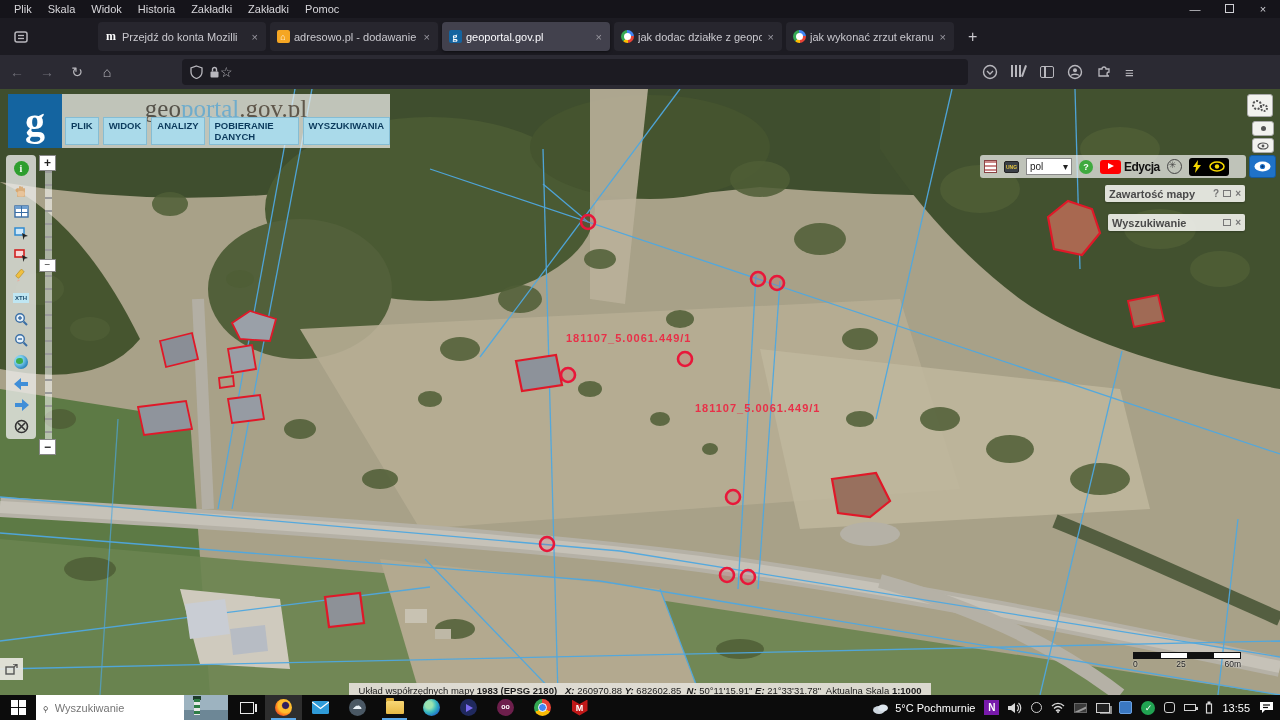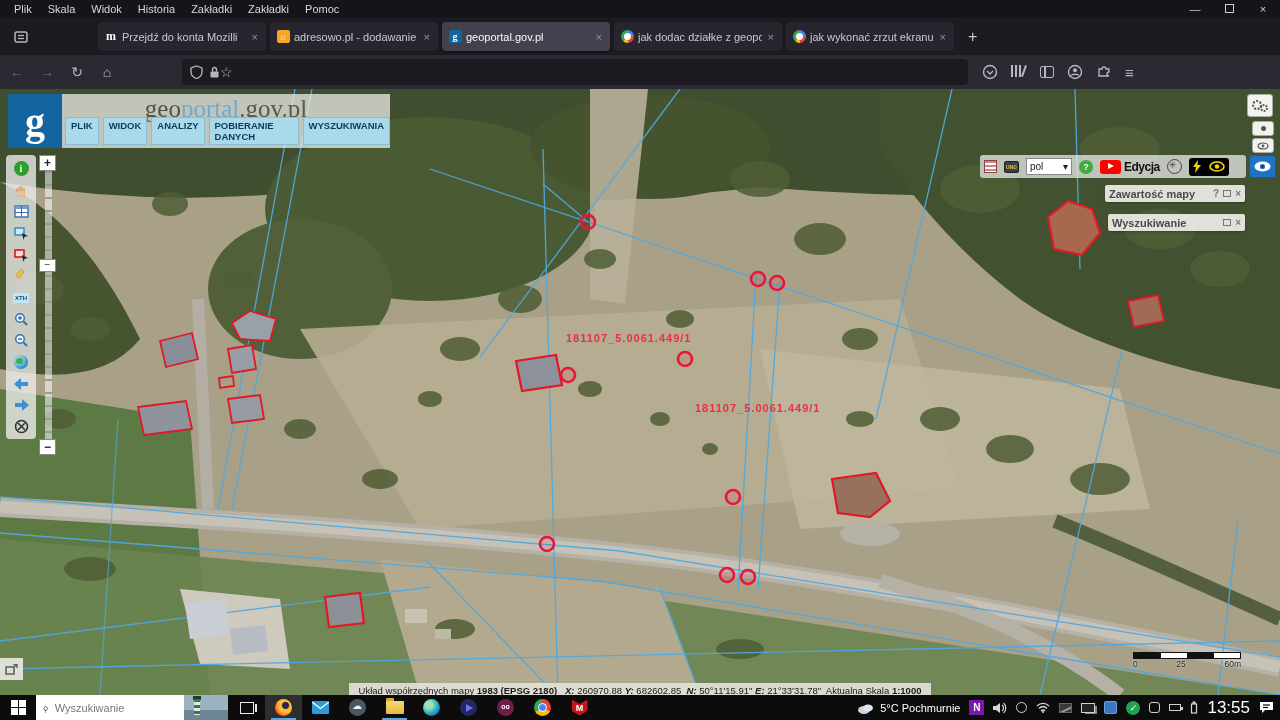--- a/index.html
+++ b/index.html
@@ -197,7 +197,7 @@
   .ring { width:11px; height:11px; border:1.5px solid #d0d0d0; border-radius:50%; }
   .batt { width:12px; height:7px; border:1px solid #d0d0d0; position:relative; }
   .batt::after { content:""; position:absolute; right:-3px; top:1.5px; width:2px; height:3px; background:#d0d0d0; }
-  .clock { color:#fff; font-size:17px; }
+  .clock { color:#fff; font-size:11px; }
 </style>
 </head>
 <body>

